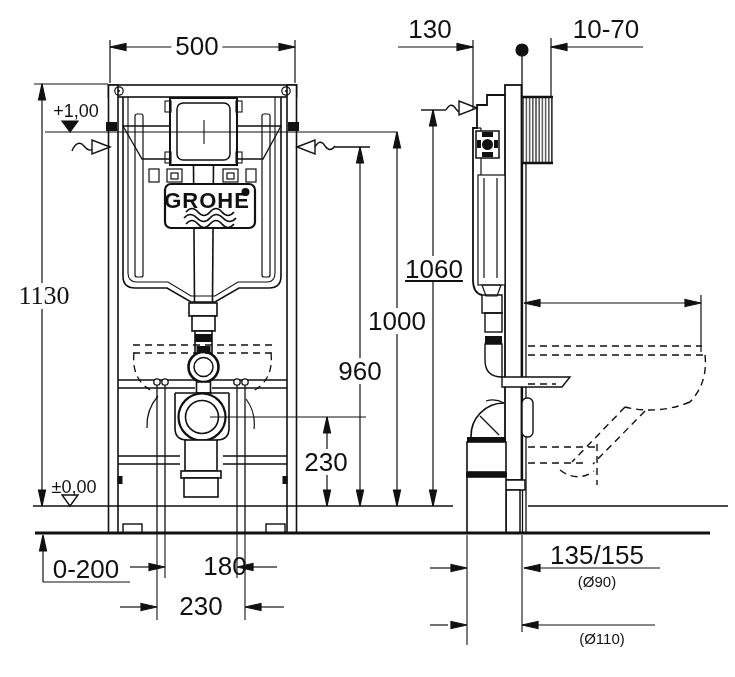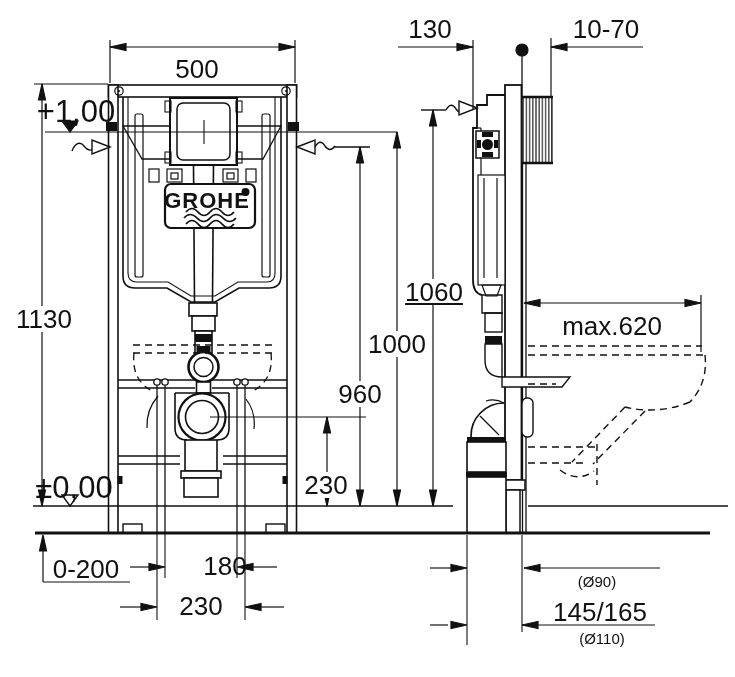--- a/index.html
+++ b/index.html
@@ -8,7 +8,7 @@
   #stage svg{position:absolute;left:0;top:0;}
   .lbl{position:absolute;transform:translate(-50%,-50%);font-size:26px;line-height:1;
        white-space:nowrap;color:#111;letter-spacing:0;}
-  .bg{background:#fff;padding:0 4px;margin-top:23px;}
+  .bg{background:#fff;padding:0 4px;}
   .md{font-size:31px;}
   .sm{font-size:15px;}
   .brand{font-size:22px;font-weight:bold;letter-spacing:1px;}

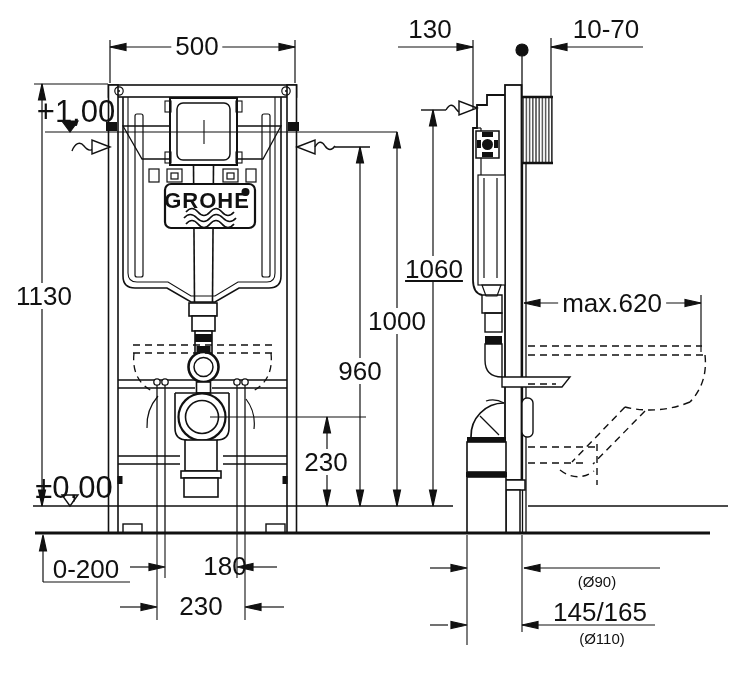--- a/index.html
+++ b/index.html
@@ -9,7 +9,7 @@
   .lbl{position:absolute;transform:translate(-50%,-50%);font-size:26px;line-height:1;
        white-space:nowrap;color:#111;letter-spacing:0;}
   .bg{background:#fff;padding:0 4px;}
-  .md{font-size:31px;}
+  .md{font-size:18px;}
   .sm{font-size:15px;}
   .brand{font-size:22px;font-weight:bold;letter-spacing:1px;}
 </style>

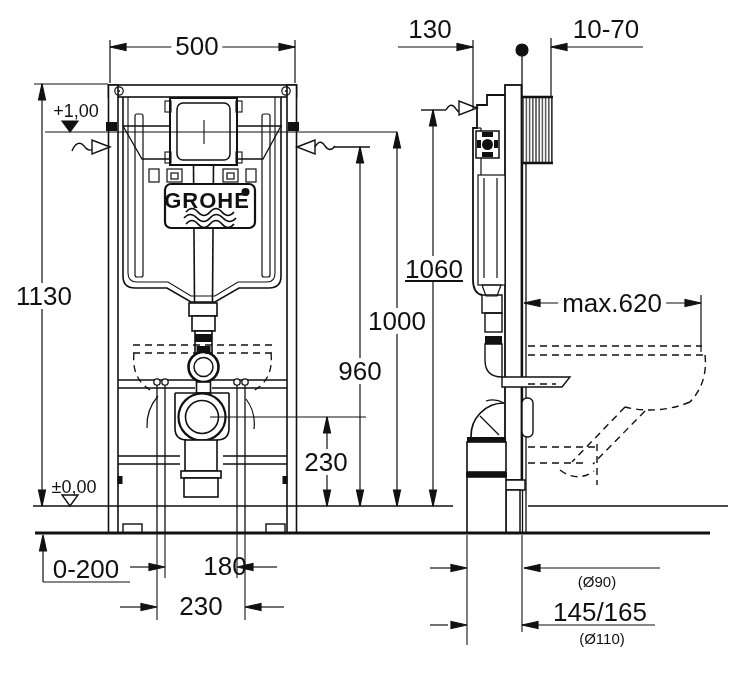--- a/index.html
+++ b/index.html
@@ -345,7 +345,7 @@
 <div class="lbl bg" style="left:197px;top:46px;">500</div>
 <div class="lbl" style="left:430px;top:29px;">130</div>
 <div class="lbl" style="left:606px;top:29px;">10-70</div>
-<div class="lbl bg" style="left:44px;top:296px;">1130</div>
+<div class="lbl bg" style="left:44px;top:296px;font-family:Liberation Serif, serif;">1130</div>
 <div class="lbl md" style="left:76px;top:111px;">+1,00</div>
 <div class="lbl md" style="left:74px;top:487px;">±0,00</div>
 <div class="lbl bg" style="left:434px;top:269px;text-decoration:underline;">1060</div>

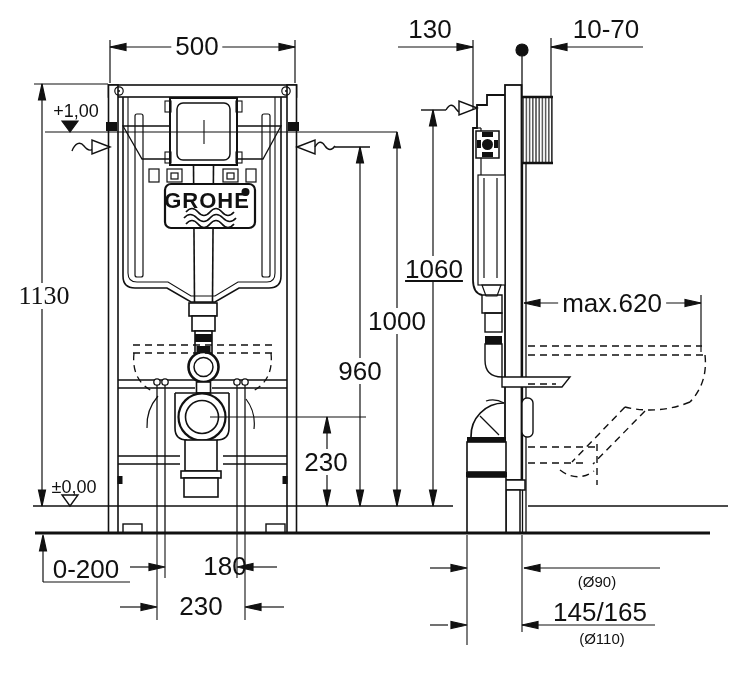--- a/index.html
+++ b/index.html
@@ -351,7 +351,6 @@
 <div class="lbl bg" style="left:434px;top:269px;text-decoration:underline;">1060</div>
 <div class="lbl bg" style="left:397px;top:321px;">1000</div>
 <div class="lbl bg" style="left:360px;top:371px;">960</div>
-<div class="lbl bg" style="left:612px;top:303px;">max.620</div>
 <div class="lbl bg" style="left:326px;top:462px;">230</div>
 <div class="lbl" style="left:86px;top:569px;">0-200</div>
 <div class="lbl" style="left:201px;top:566px;margin-left:24px;">180</div>

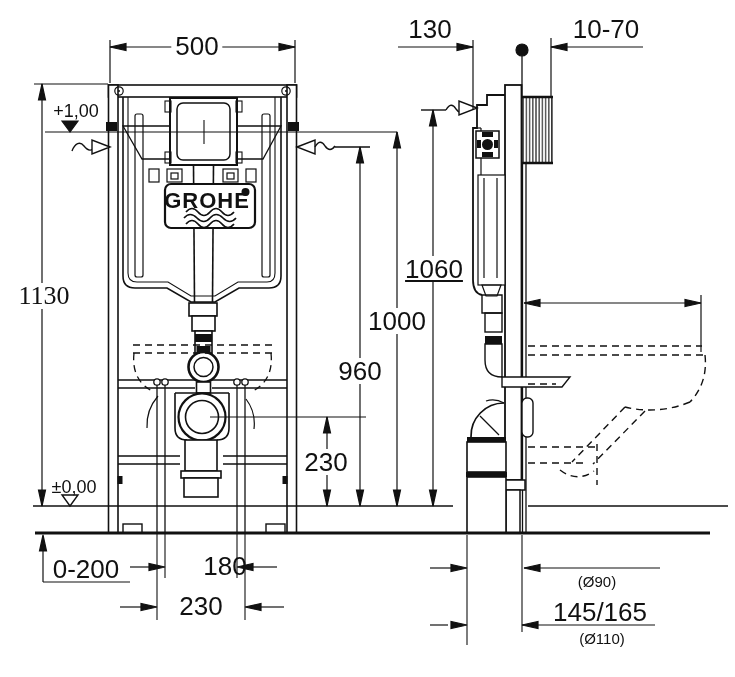--- a/index.html
+++ b/index.html
@@ -355,6 +355,7 @@
 <div class="lbl" style="left:86px;top:569px;">0-200</div>
 <div class="lbl" style="left:201px;top:566px;margin-left:24px;">180</div>
 <div class="lbl" style="left:201px;top:606px;">230</div>
+<div class="lbl" style="left:597px;top:555px;">135/155</div>
 <div class="lbl sm" style="left:597px;top:581px;">(Ø90)</div>
 <div class="lbl" style="left:600px;top:612px;">145/165</div>
 <div class="lbl sm" style="left:602px;top:638px;">(Ø110)</div>

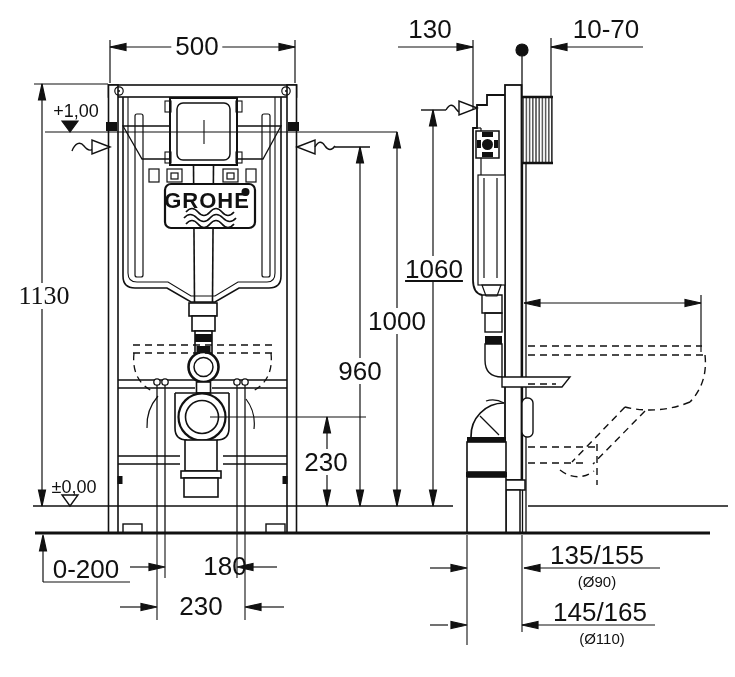--- a/index.html
+++ b/index.html
@@ -357,7 +357,6 @@
 <div class="lbl" style="left:201px;top:606px;">230</div>
 <div class="lbl" style="left:597px;top:555px;">135/155</div>
 <div class="lbl sm" style="left:597px;top:581px;">(Ø90)</div>
-<div class="lbl" style="left:600px;top:612px;">145/165</div>
 <div class="lbl sm" style="left:602px;top:638px;">(Ø110)</div>
 <div class="lbl brand" style="left:207px;top:201px;">GROHE</div>
 

